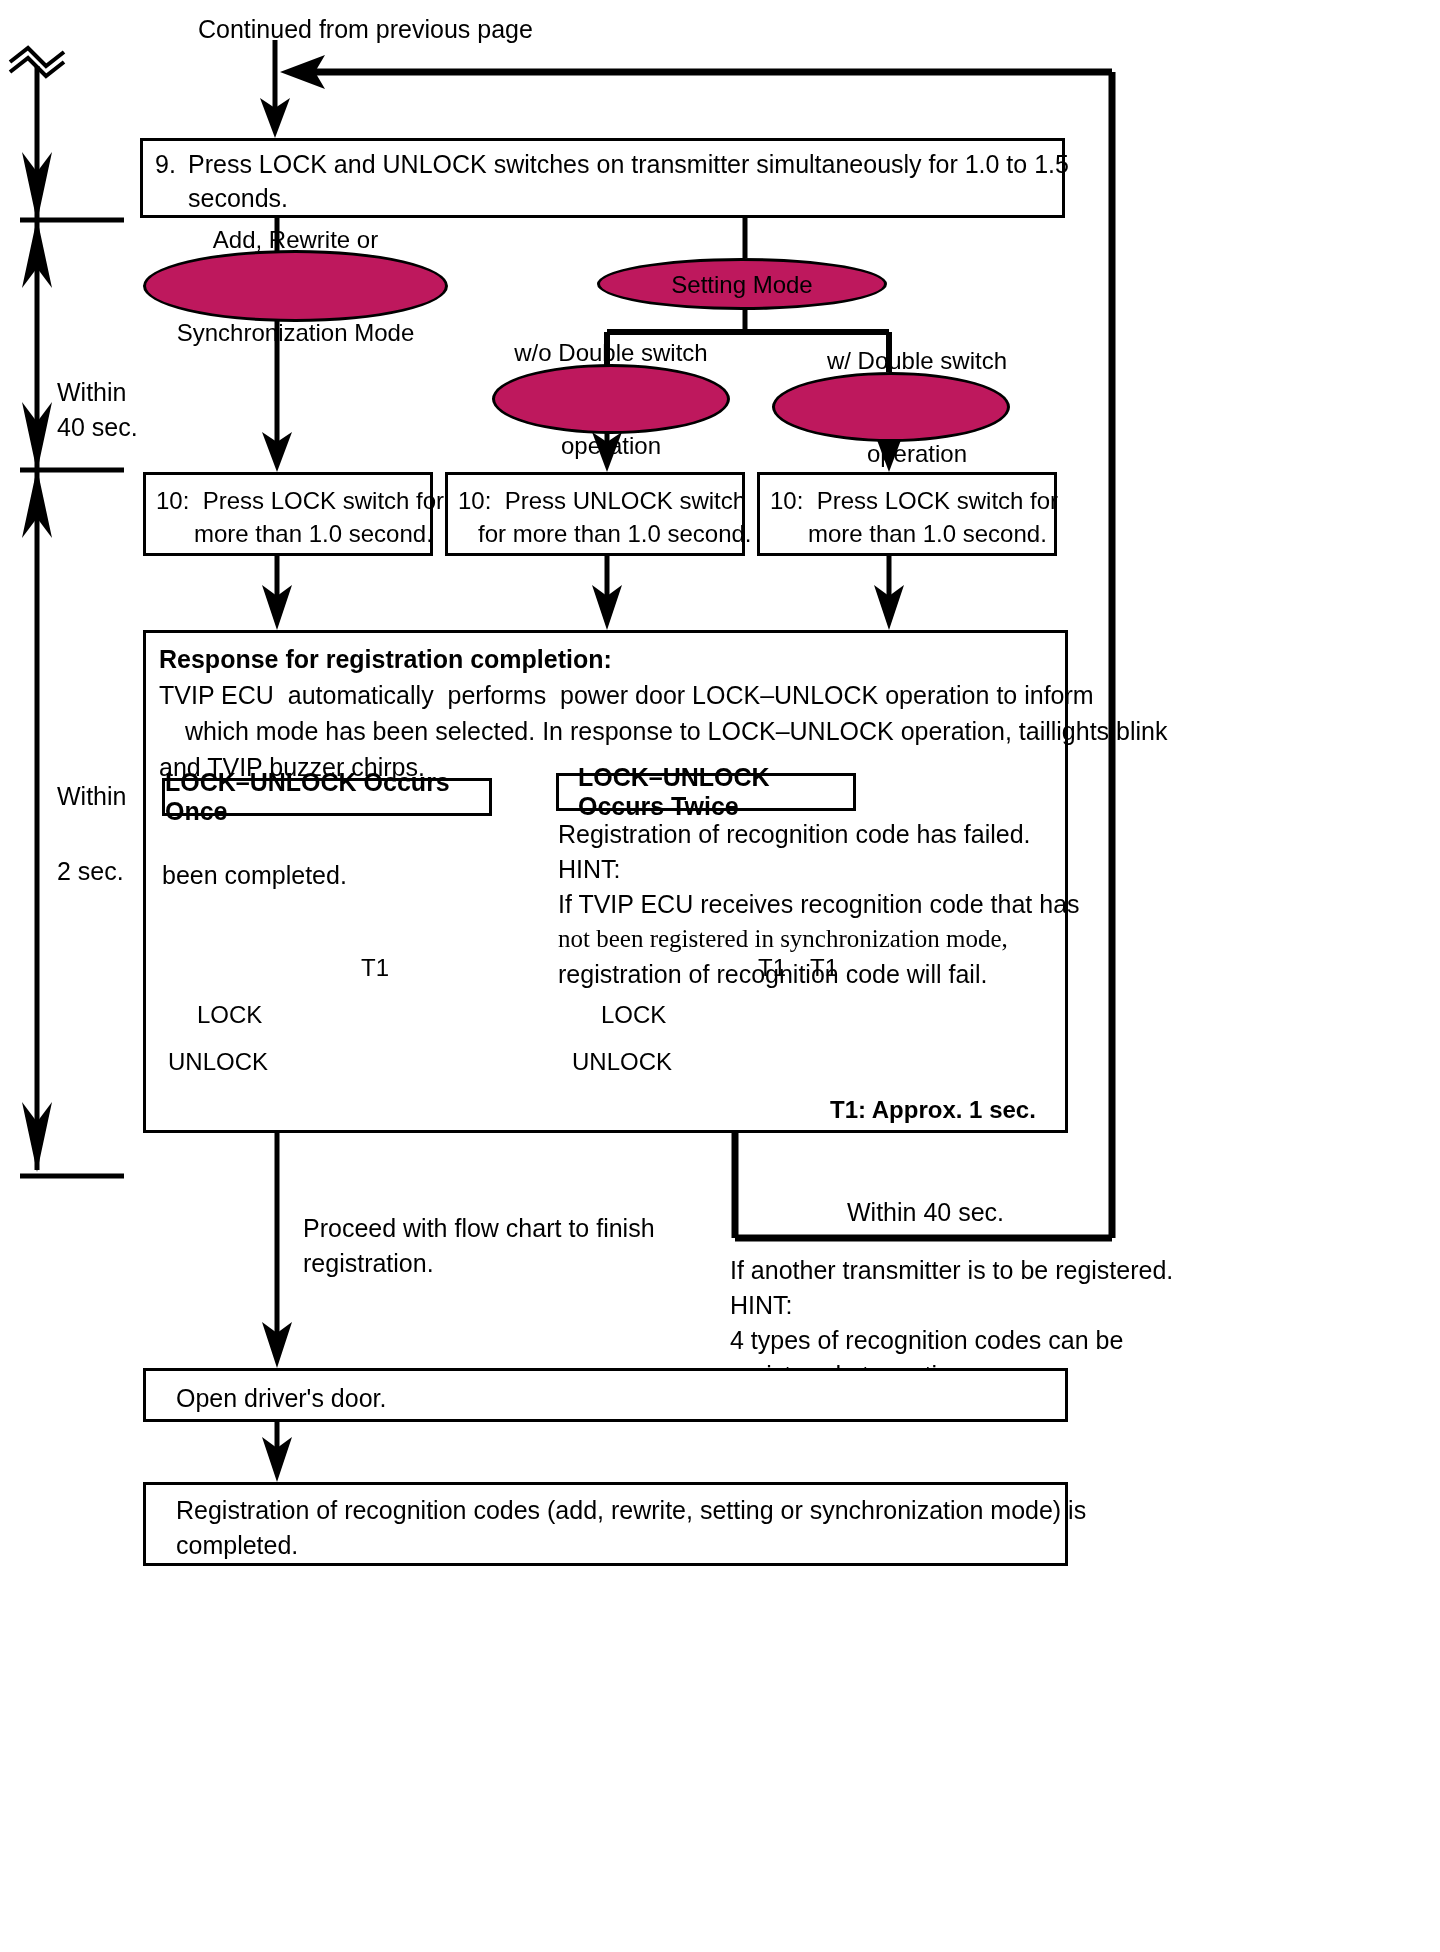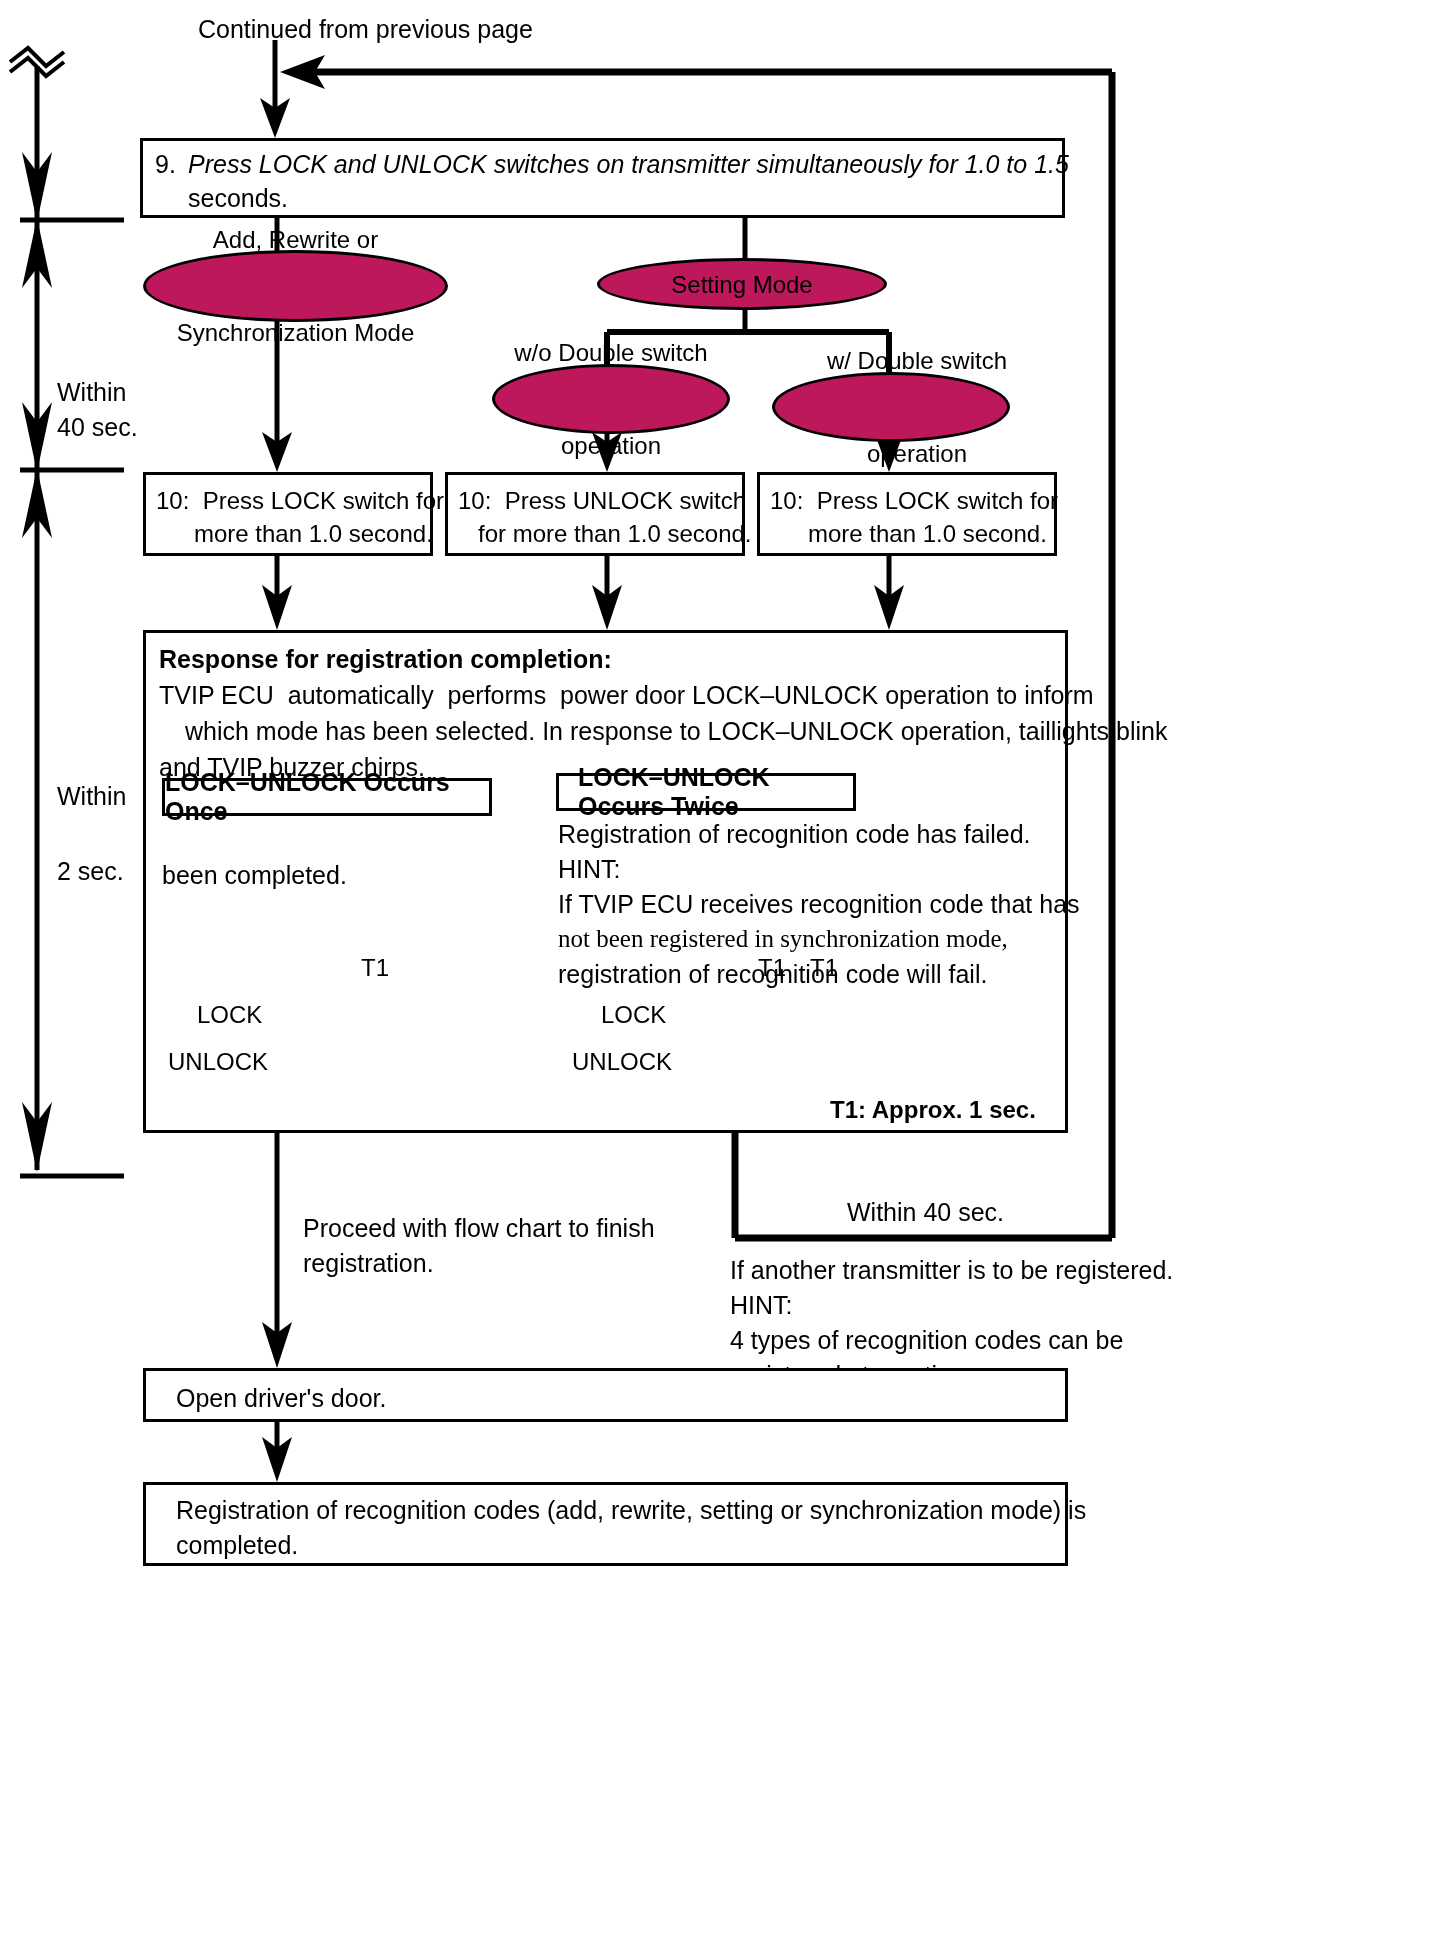--- a/index.html
+++ b/index.html
@@ -131,7 +131,7 @@
 
   <div class="box" style="left:140px;top:138px;width:925px;height:80px;"></div>
   <div class="boxtxt" style="left:155px;top:144px;">9.</div>
-  <div class="boxtxt" style="left:188px;top:144px;font-style:italic;">Press LOCK and UNLOCK switches on transmitter simultaneously for 1.0 to 1.5</div>
+  <div class="boxtxt" style="left:188px;top:144px;">Press LOCK and UNLOCK switches on transmitter simultaneously for 1.0 to 1.5</div>
   <div class="boxtxt" style="left:188px;top:178px;">seconds.</div>
 
   <div class="ellipse" style="left:143px;top:250px;width:305px;height:72px;">

